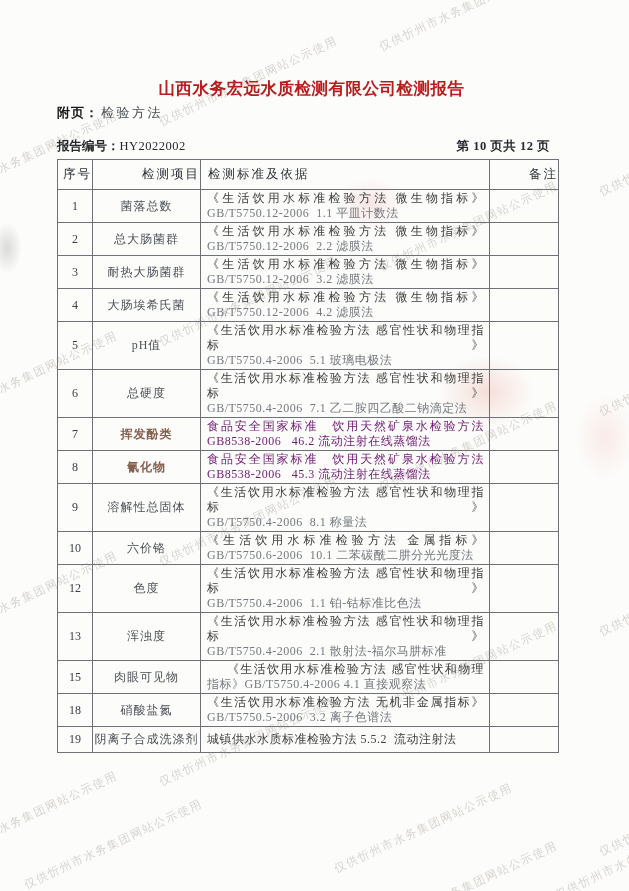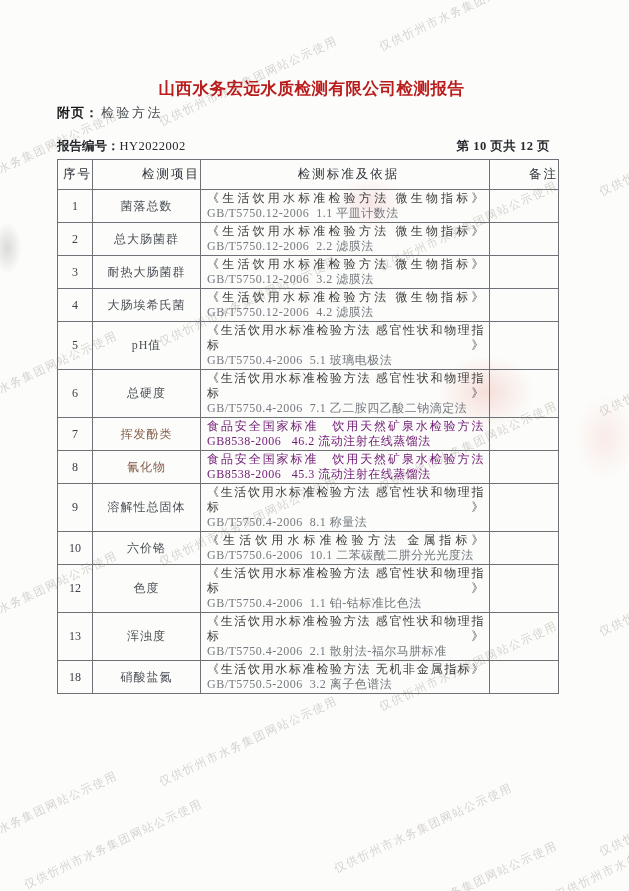--- a/index.html
+++ b/index.html
@@ -67,7 +67,7 @@
     font-weight:normal;font-size:12.5px;color:#2c3036;letter-spacing:2px;
     text-align:right;
   }
-  .methods th.c-std{text-align:center;padding-left:7px;}
+  .methods th.c-std{text-align:left;padding-left:7px;}
   .methods tbody tr{height:32px;}
   .methods tbody tr.single{height:26px;}
   td.no{text-align:center;font-size:12px;color:#3c4046;}

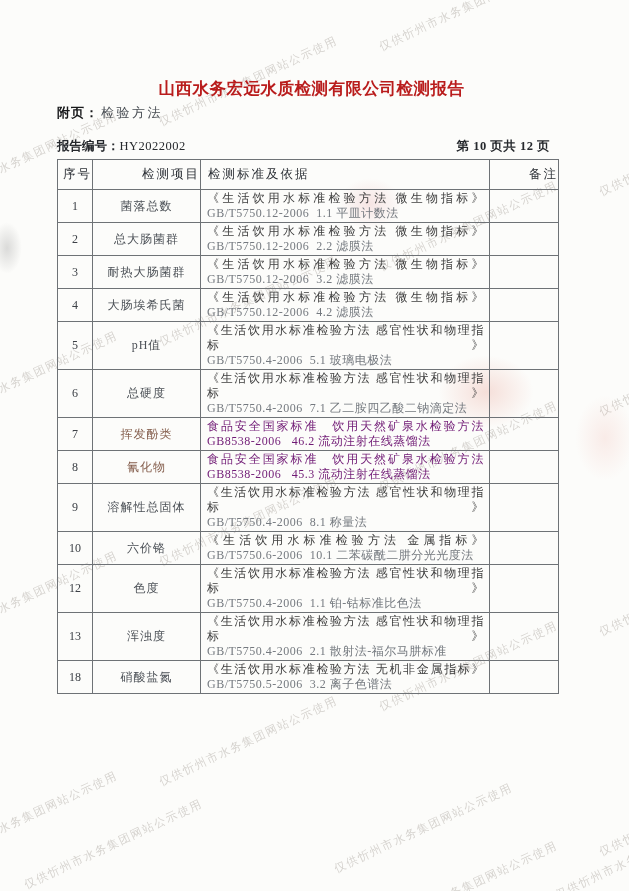--- a/index.html
+++ b/index.html
@@ -85,7 +85,7 @@
   }
   tr.indent .l1{padding-left:20px;}
   tr.warm .l1,tr.warm .l2{color:#701a75;}
-  tr.warm td.item{color:#86604f;}
+  tr.warm td.item{color:#86604f;font-weight:bold;}
   tr.single .l1{text-align:left;text-align-last:left;white-space:pre;}
 </style>
 </head>

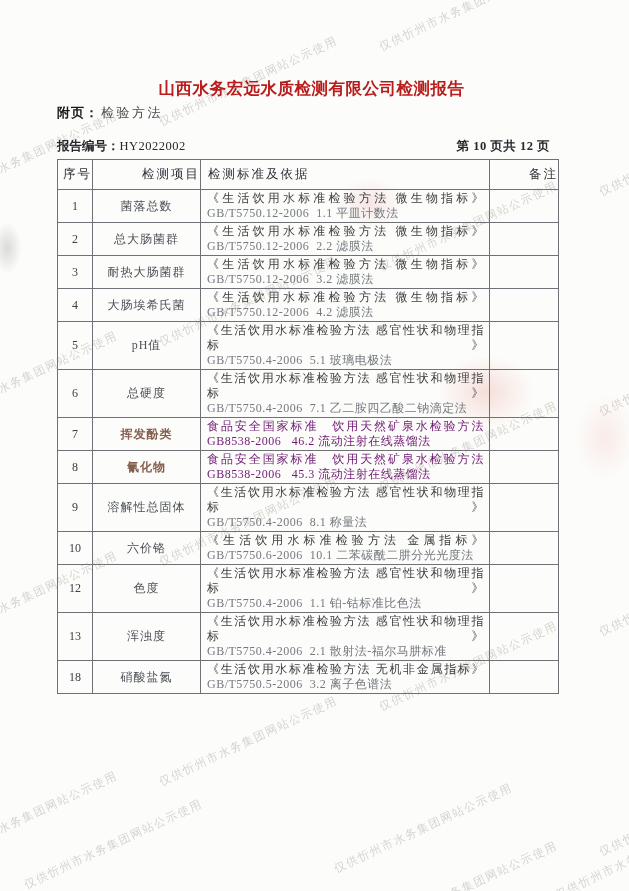--- a/index.html
+++ b/index.html
@@ -259,6 +259,15 @@
             </td>
             <td class="remark"></td>
           </tr>
+          <tr class="indent">
+            <td class="no">15</td>
+            <td class="item">肉眼可见物</td>
+            <td class="std">
+              <div class="l1">《生活饮用水标准检验方法 感官性状和物理</div>
+              <div class="l2">指标》GB/T5750.4-2006 4.1 直接观察法</div>
+            </td>
+            <td class="remark"></td>
+          </tr>
           <tr>
             <td class="no">18</td>
             <td class="item">硝酸盐氮</td>

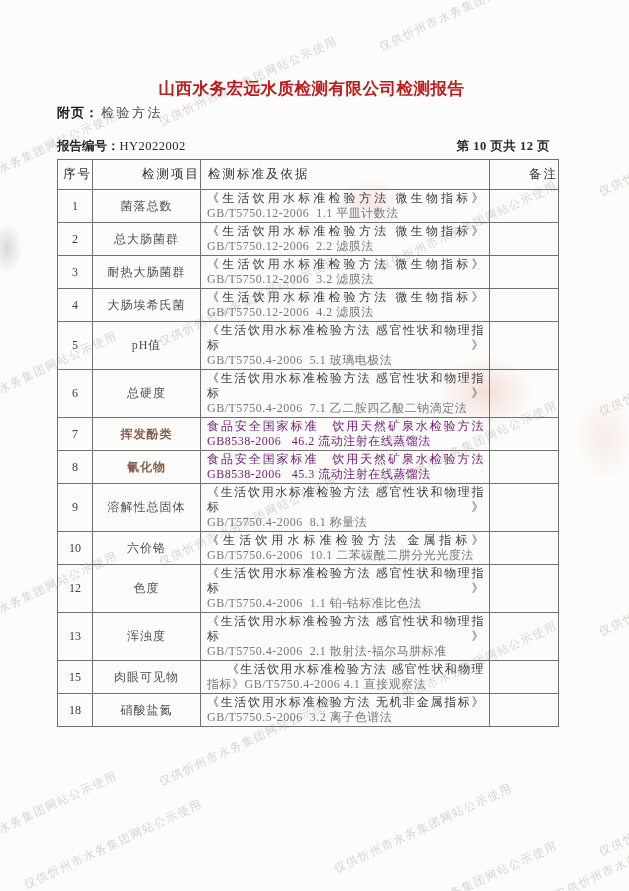--- a/index.html
+++ b/index.html
@@ -277,6 +277,14 @@
             </td>
             <td class="remark"></td>
           </tr>
+          <tr class="single">
+            <td class="no">19</td>
+            <td class="item">阴离子合成洗涤剂</td>
+            <td class="std">
+              <div class="l1">城镇供水水质标准检验方法 5.5.2  流动注射法</div>
+            </td>
+            <td class="remark"></td>
+          </tr>
         </tbody>
     </table>
   </div>

